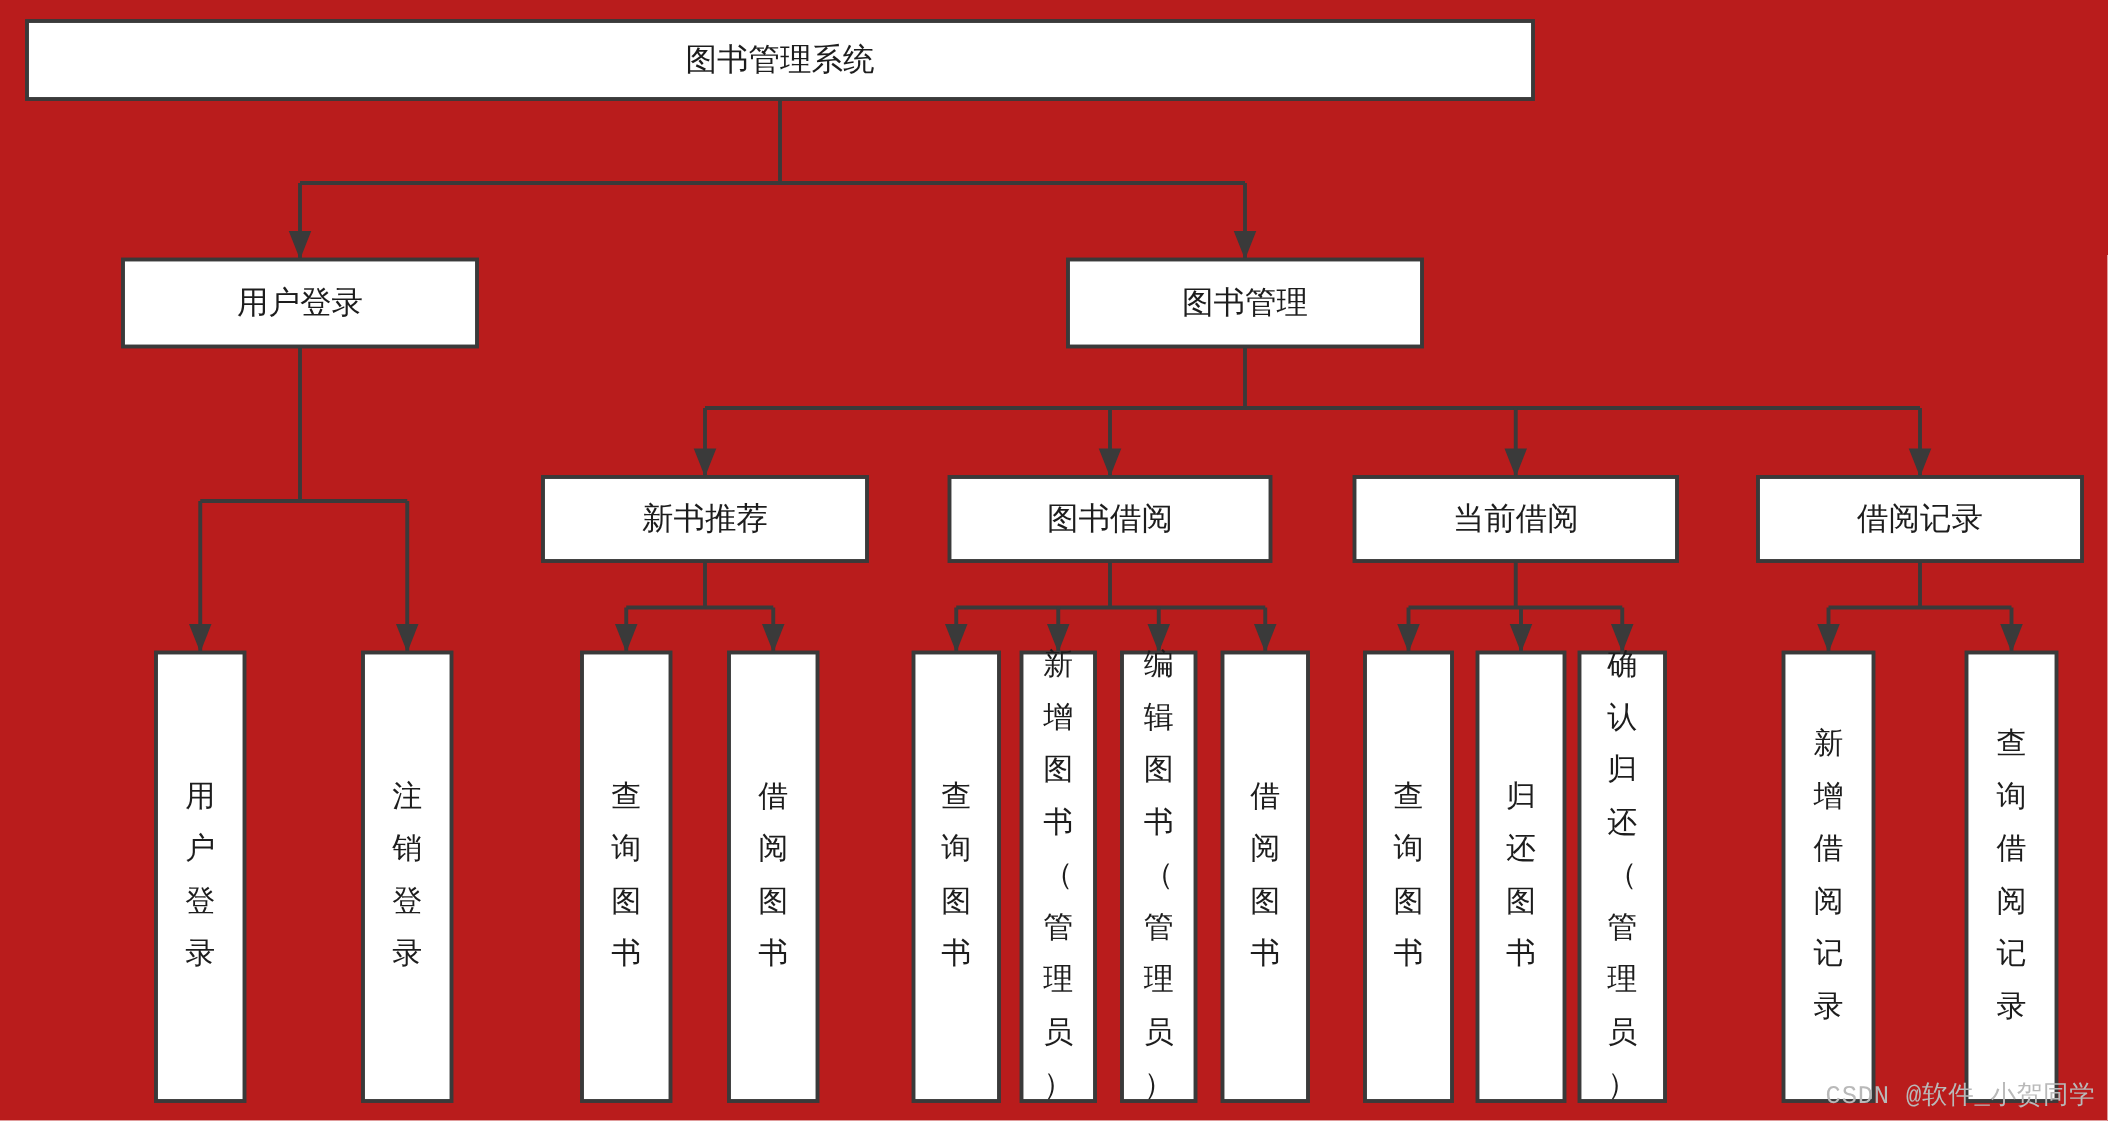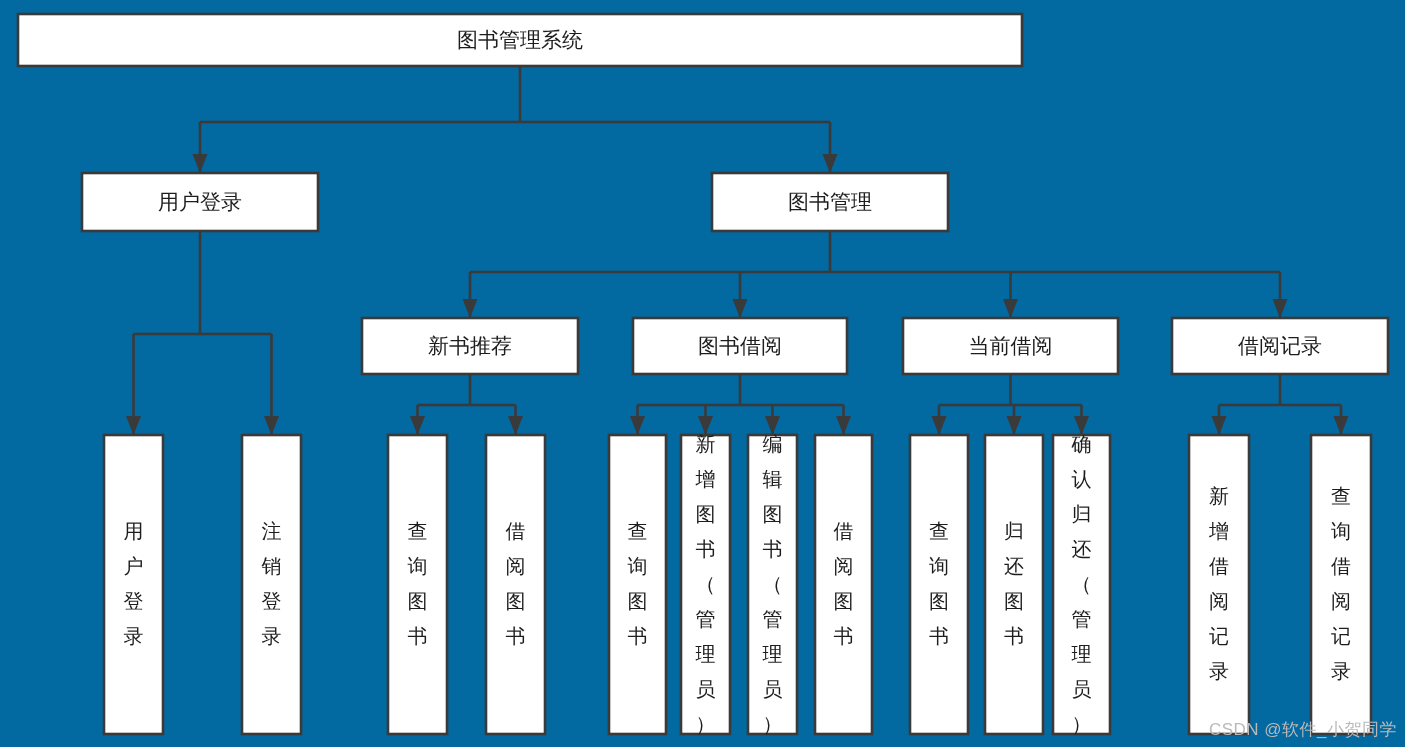--- a/index.html
+++ b/index.html
@@ -15,7 +15,7 @@
     position: relative;
     width: 1405px;
     height: 747px;
-    background: #0369a1;
+    background: #b91c1c;
     overflow: hidden;
   }
   svg#tree-svg {

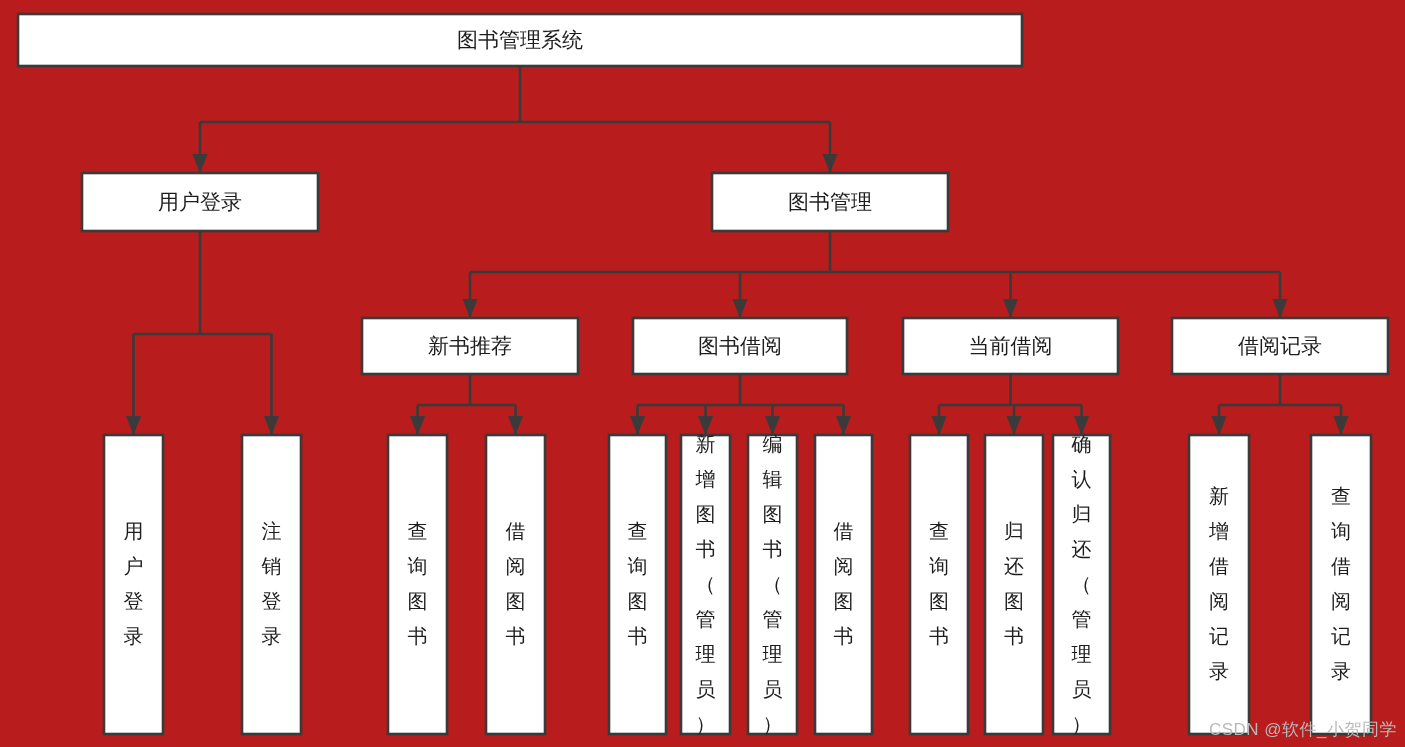--- a/index.html
+++ b/index.html
@@ -55,7 +55,7 @@
     position: absolute;
     right: 8px;
     bottom: 6px;
-    font-family: Liberation Sans, sans-serif;
+    font-family: Liberation Mono, monospace;
     font-size: 17px;
     color: #b9b9b9;
     white-space: nowrap;

